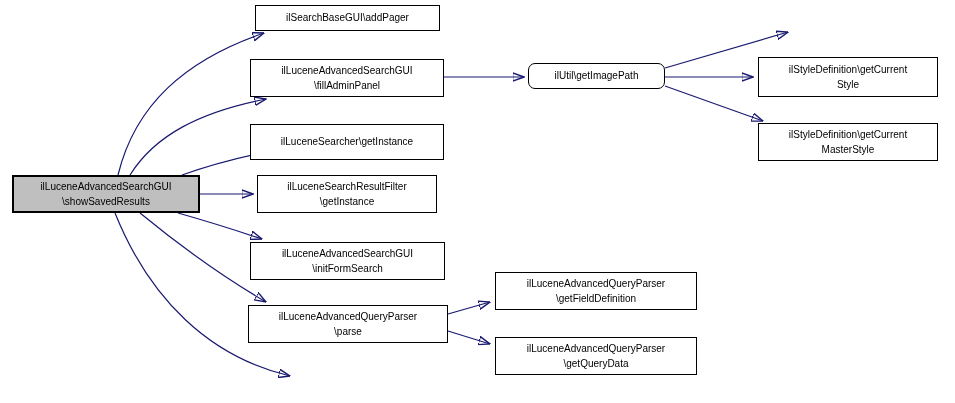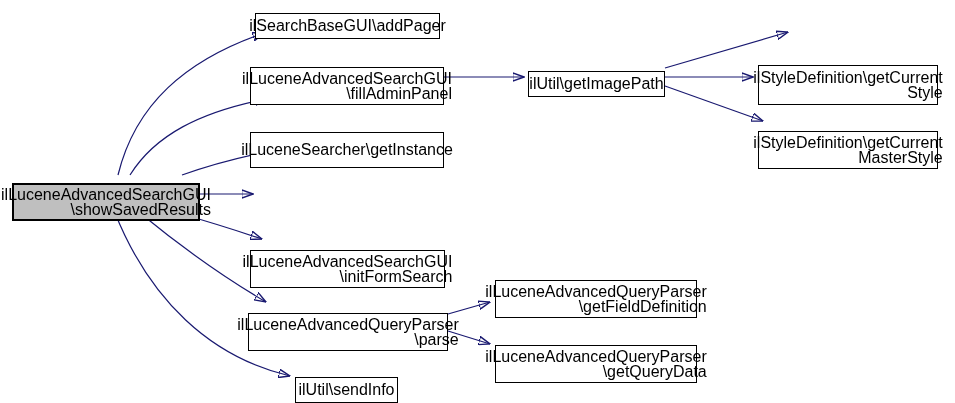--- a/index.html
+++ b/index.html
@@ -36,12 +36,11 @@
     display: flex;
     align-items: center;
     justify-content: center;
-    text-align: right;
-    font-size: 16px;
+    text-align: center;
+    font-size: 10px;
     line-height: 15.5px;
     white-space: pre-line;
     cursor: pointer;
-    margin-top: 8px;
   }
   .node.highlight {
     background: #bfbfbf;

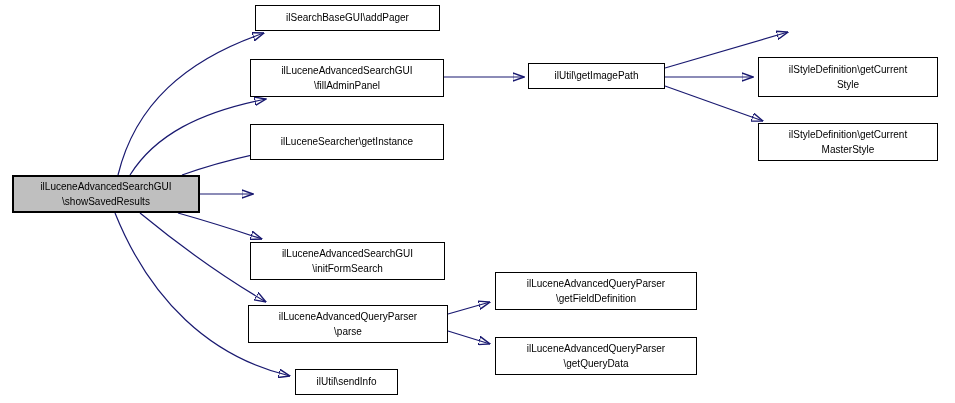--- a/index.html
+++ b/index.html
@@ -93,7 +93,7 @@
 
   <div class="node" style="left:295px; top:369px; width:103px; height:26px;">ilUtil\sendInfo</div>
 
-  <div class="node" style="left:528px; top:63px; width:137px; height:26px;">ilUtil\getImagePath</div>
+  <div class="node" style="left:528px; top:63px; width:137px; height:26px;border-radius:7px;">ilUtil\getImagePath</div>
 
 
   <div class="node" style="left:758px; top:57px; width:180px; height:40px;">ilStyleDefinition\getCurrent

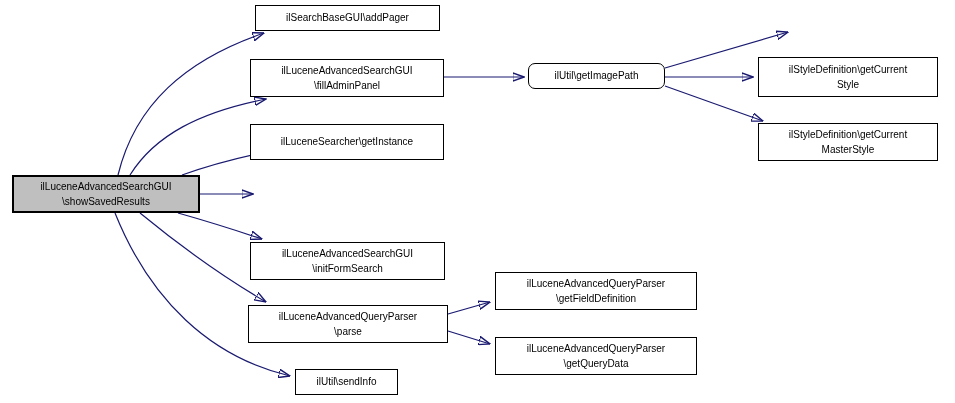--- a/index.html
+++ b/index.html
@@ -84,6 +84,8 @@
 
   <div class="node" style="left:250px; top:124px; width:194px; height:36px;">ilLuceneSearcher\getInstance</div>
 
+  <div class="node" style="left:257px; top:175px; width:180px; height:38px;">ilLuceneSearchResultFilter
+\getInstance</div>
 
   <div class="node" style="left:250px; top:242px; width:195px; height:38px;">ilLuceneAdvancedSearchGUI
 \initFormSearch</div>

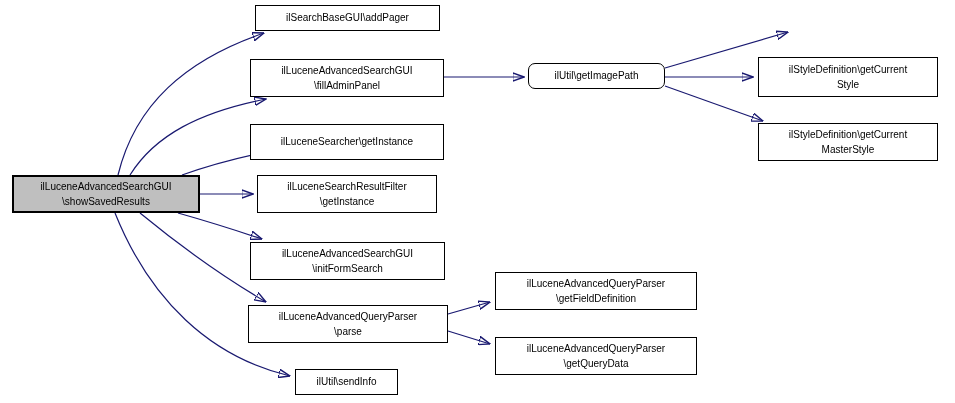--- a/index.html
+++ b/index.html
@@ -93,7 +93,6 @@
   <div class="node" style="left:248px; top:305px; width:200px; height:38px;">ilLuceneAdvancedQueryParser
 \parse</div>
 
-  <div class="node" style="left:295px; top:369px; width:103px; height:26px;">ilUtil\sendInfo</div>
 
   <div class="node" style="left:528px; top:63px; width:137px; height:26px;border-radius:7px;">ilUtil\getImagePath</div>
 

